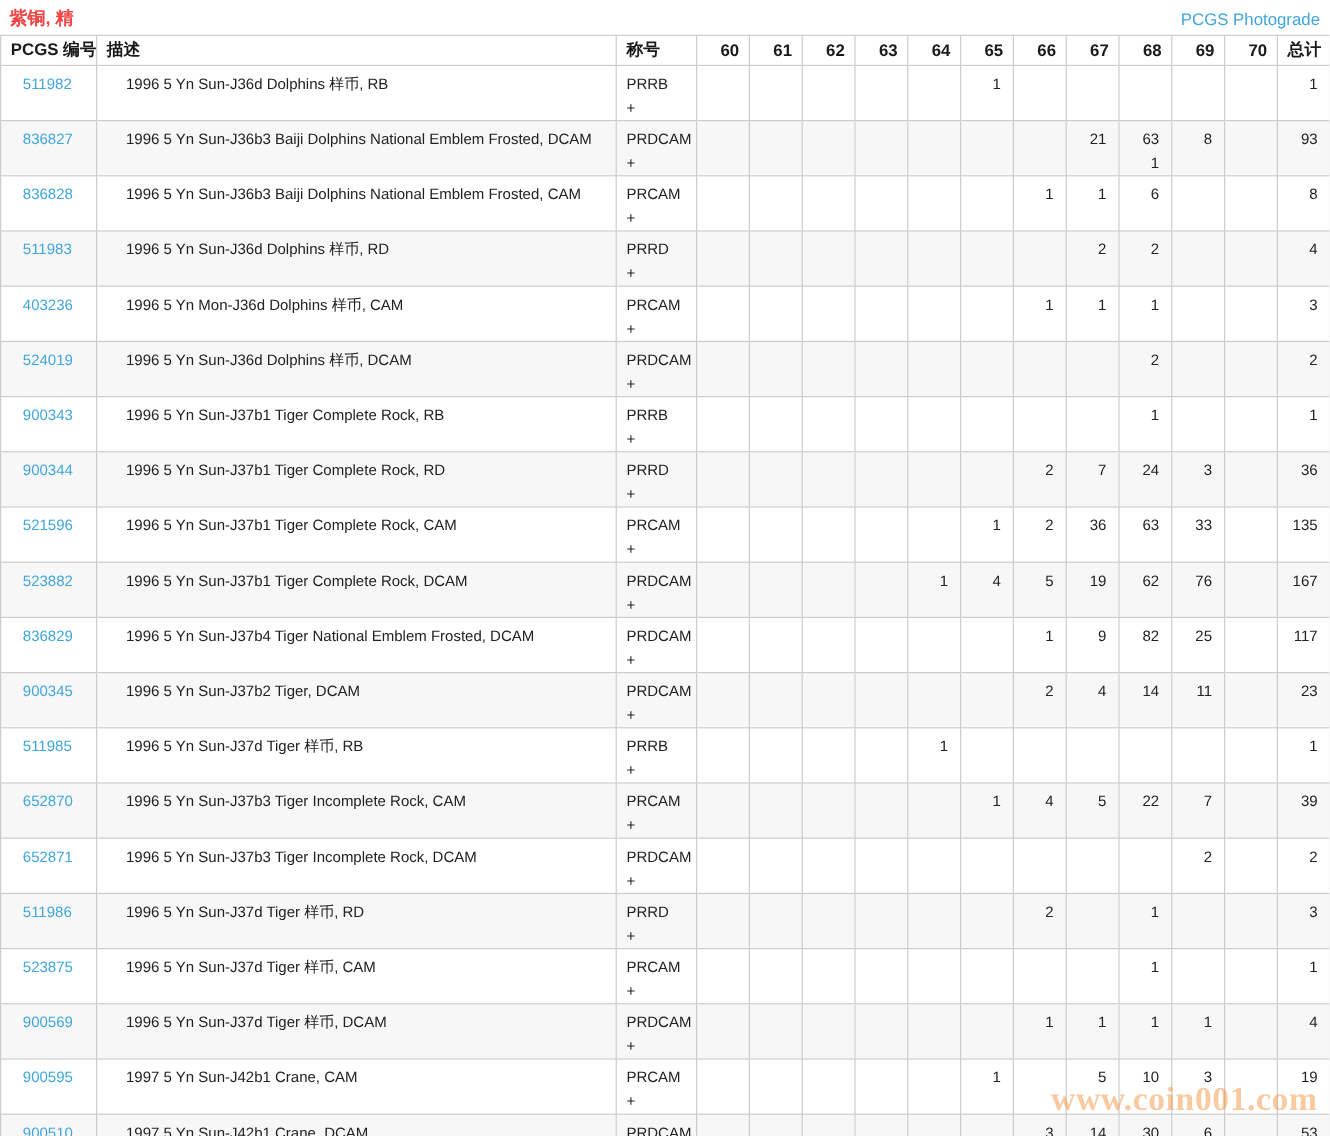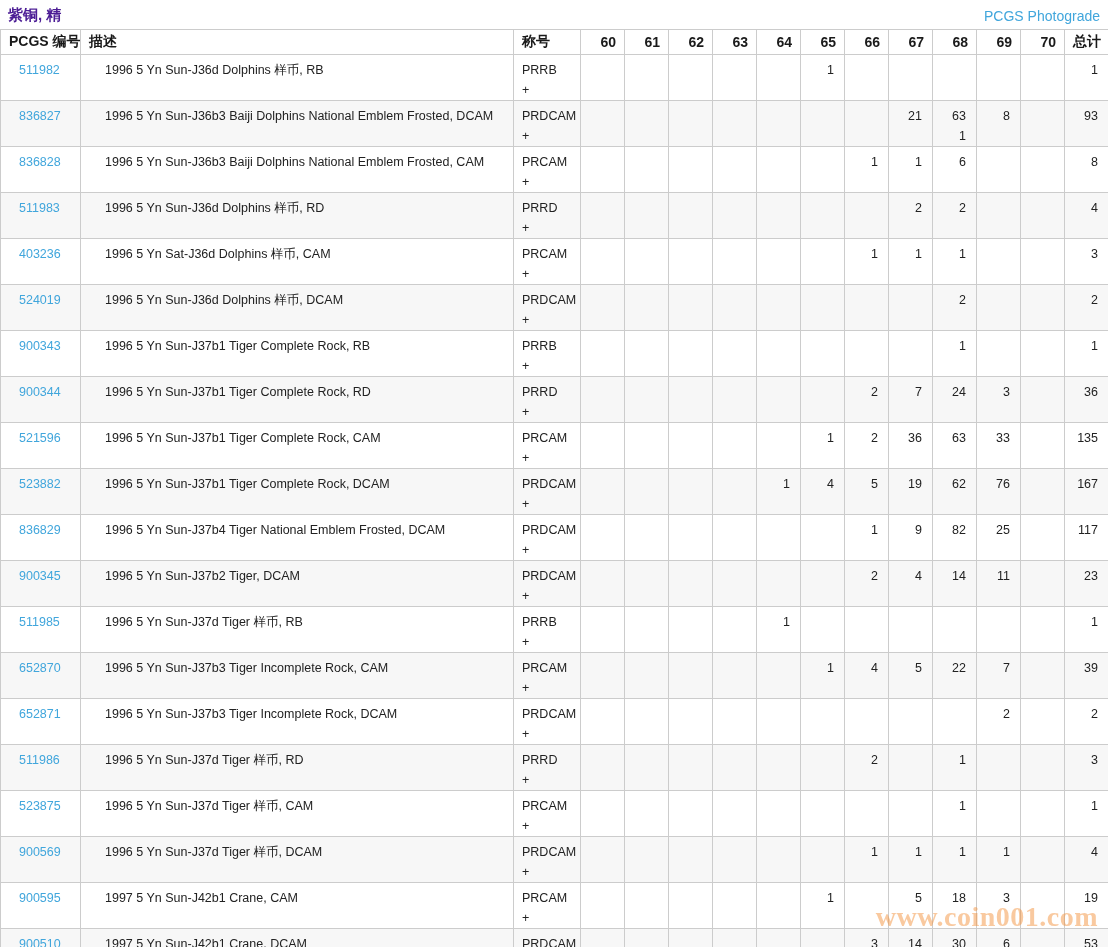--- a/index.html
+++ b/index.html
@@ -26,7 +26,7 @@
     top: 6px;
     font-size: 15px;
     font-weight: bold;
-    color: #4c1d95;
+    color: #ef4444;
   }
   .photograde-link {
     position: absolute;

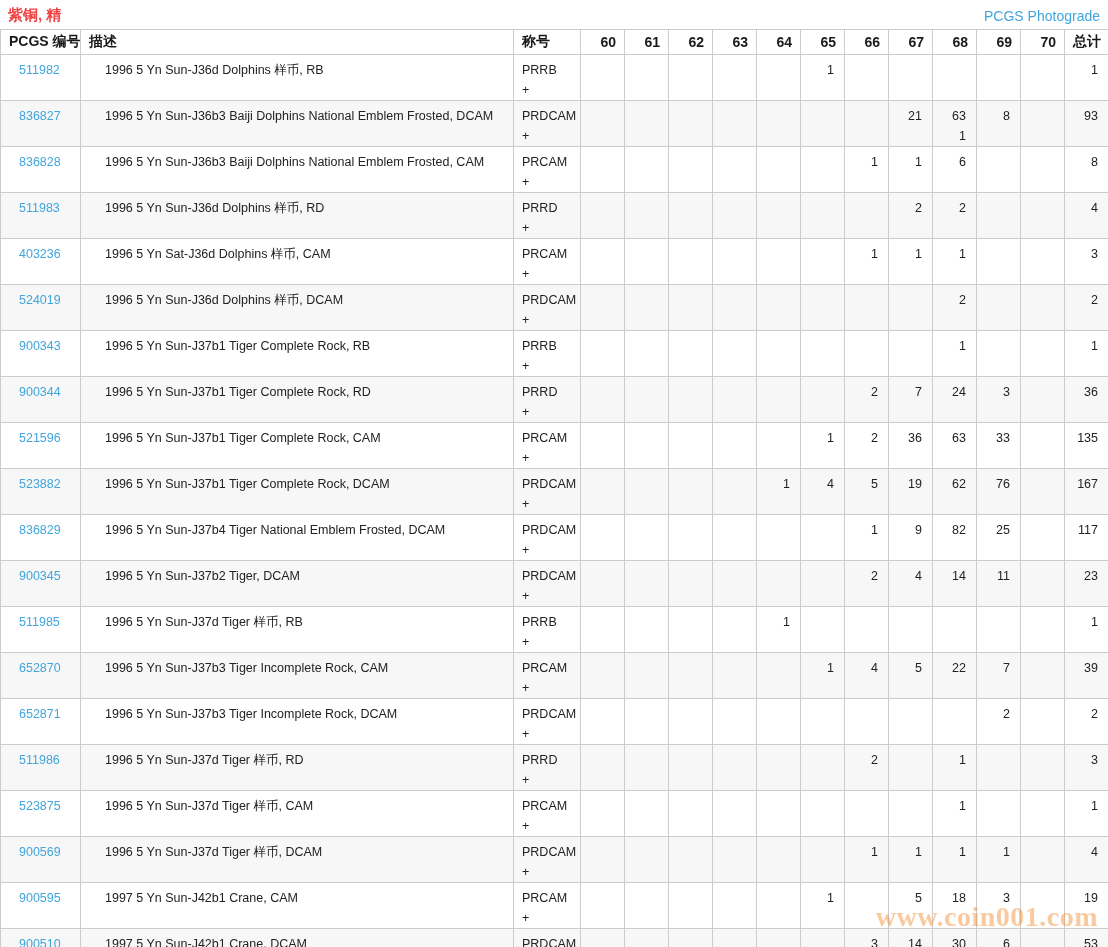--- a/index.html
+++ b/index.html
@@ -322,7 +322,7 @@
         </tr>
         <tr class="row-odd">
           <td class="cell-id"><a>403236</a></td>
-          <td class="cell-desc">1996 5 Yn Sat-J36d Dolphins 样币, CAM</td>
+          <td class="cell-desc">1996 5 Yn Mon-J36d Dolphins 样币, CAM</td>
           <td class="cell-desig">
             <span class="plus-line">PRCAM</span>
             <span class="plus-line">+</span>

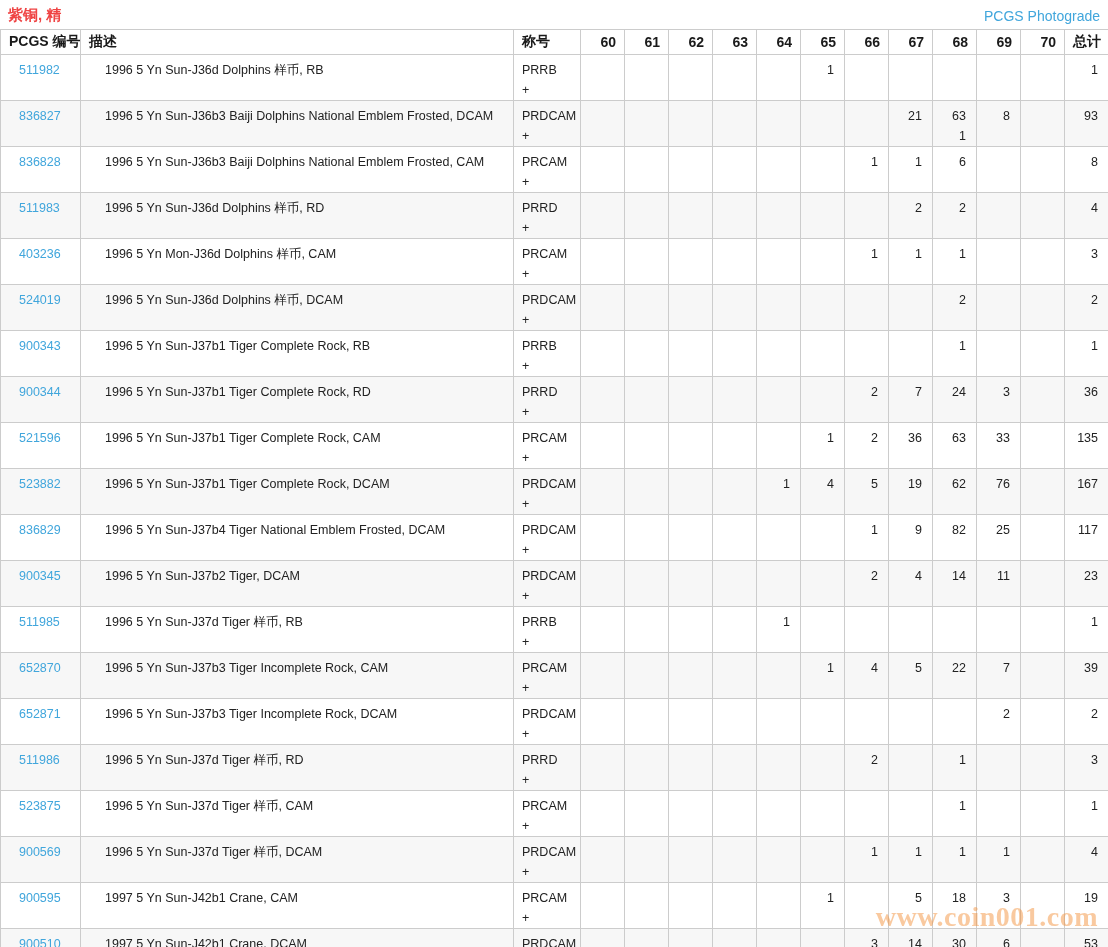--- a/index.html
+++ b/index.html
@@ -940,7 +940,7 @@
             <span class="plus-line">5</span>
           </td>
           <td class="cell-grade">
-            <span class="plus-line">18</span>
+            <span class="plus-line">10</span>
           </td>
           <td class="cell-grade">
             <span class="plus-line">3</span>

